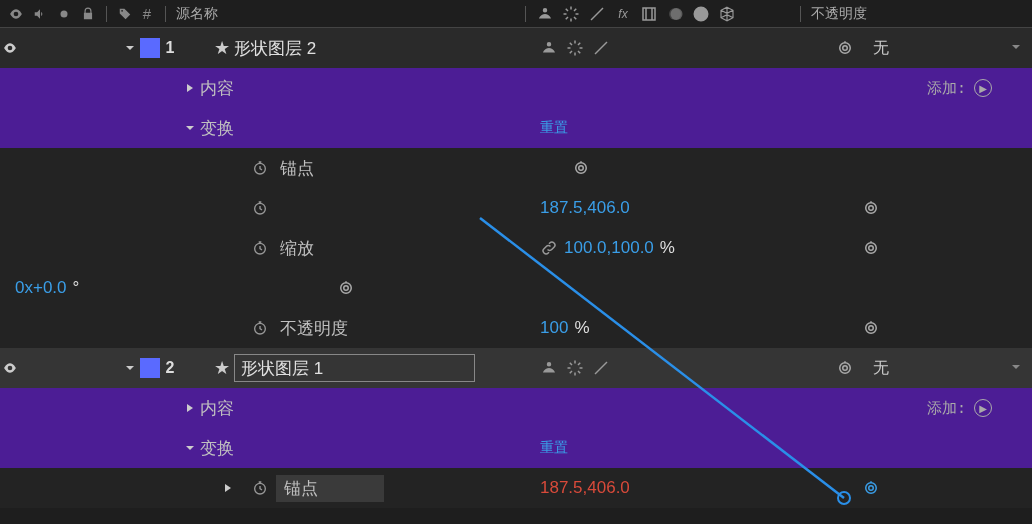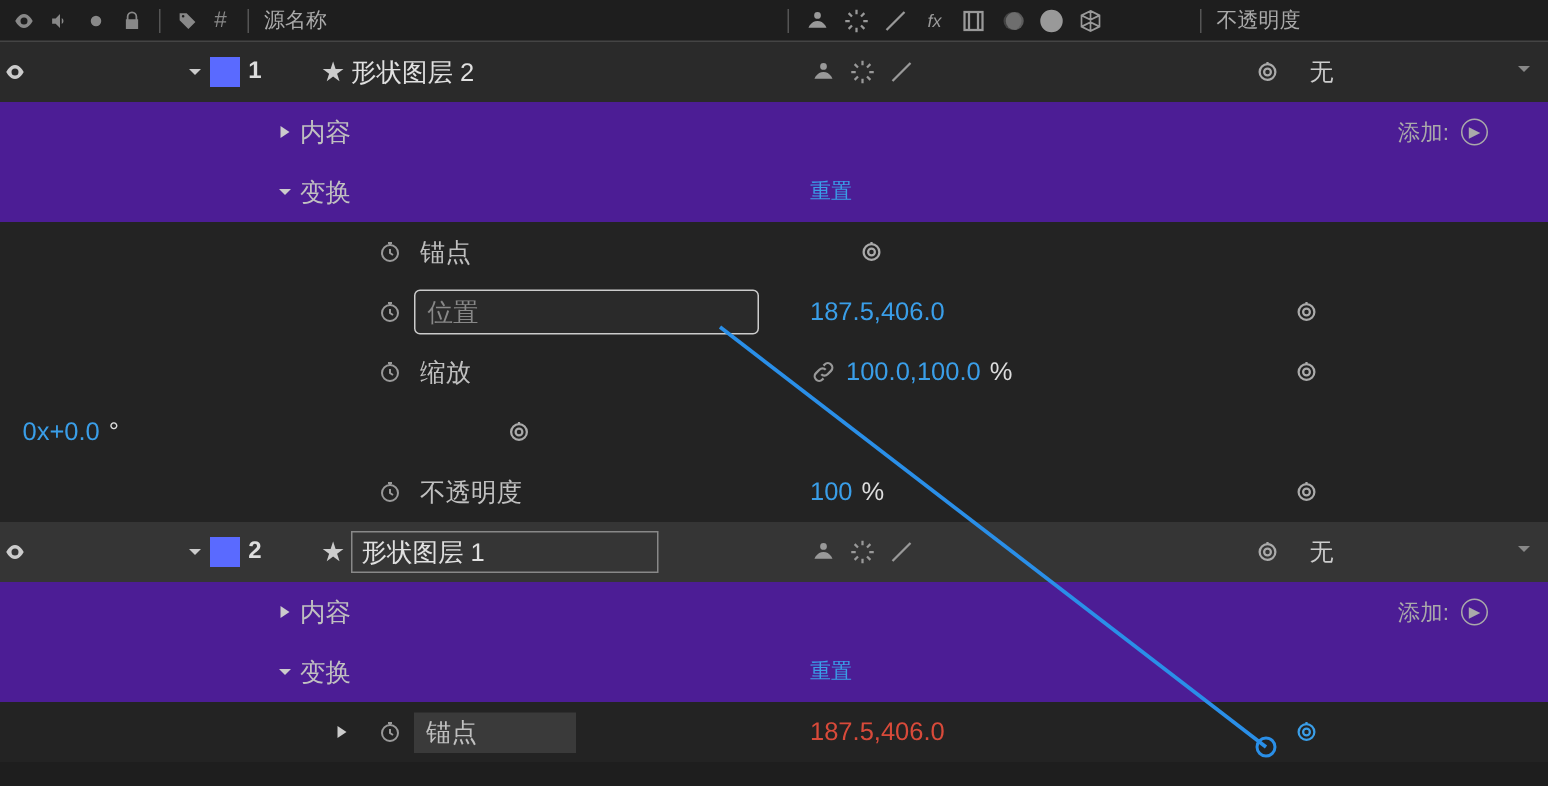--- a/index.html
+++ b/index.html
@@ -52,7 +52,7 @@
     .parent-dropdown { flex: 1; height: 28px; display: flex; align-items: center; justify-content: space-between; padding: 0 10px; color: #ccc; font-size: 16px; cursor: pointer; }
     .parent-dropdown .chev { color: #888; }
     
-    .add-label { color: #aaa; font-size: 15px; margin-right: 4px; }
+    .add-label { color: #aaa; font-size: 15px; margin-right: 4px; font-family: Liberation Mono, monospace; }
     .add-btn { width: 18px; height: 18px; border: 1.5px solid #aaa; border-radius: 50%; display: inline-flex; align-items: center; justify-content: center; color: #aaa; font-size: 10px; cursor: pointer; }
     
     .link-icon { width: 18px; height: 18px; color: #999; }

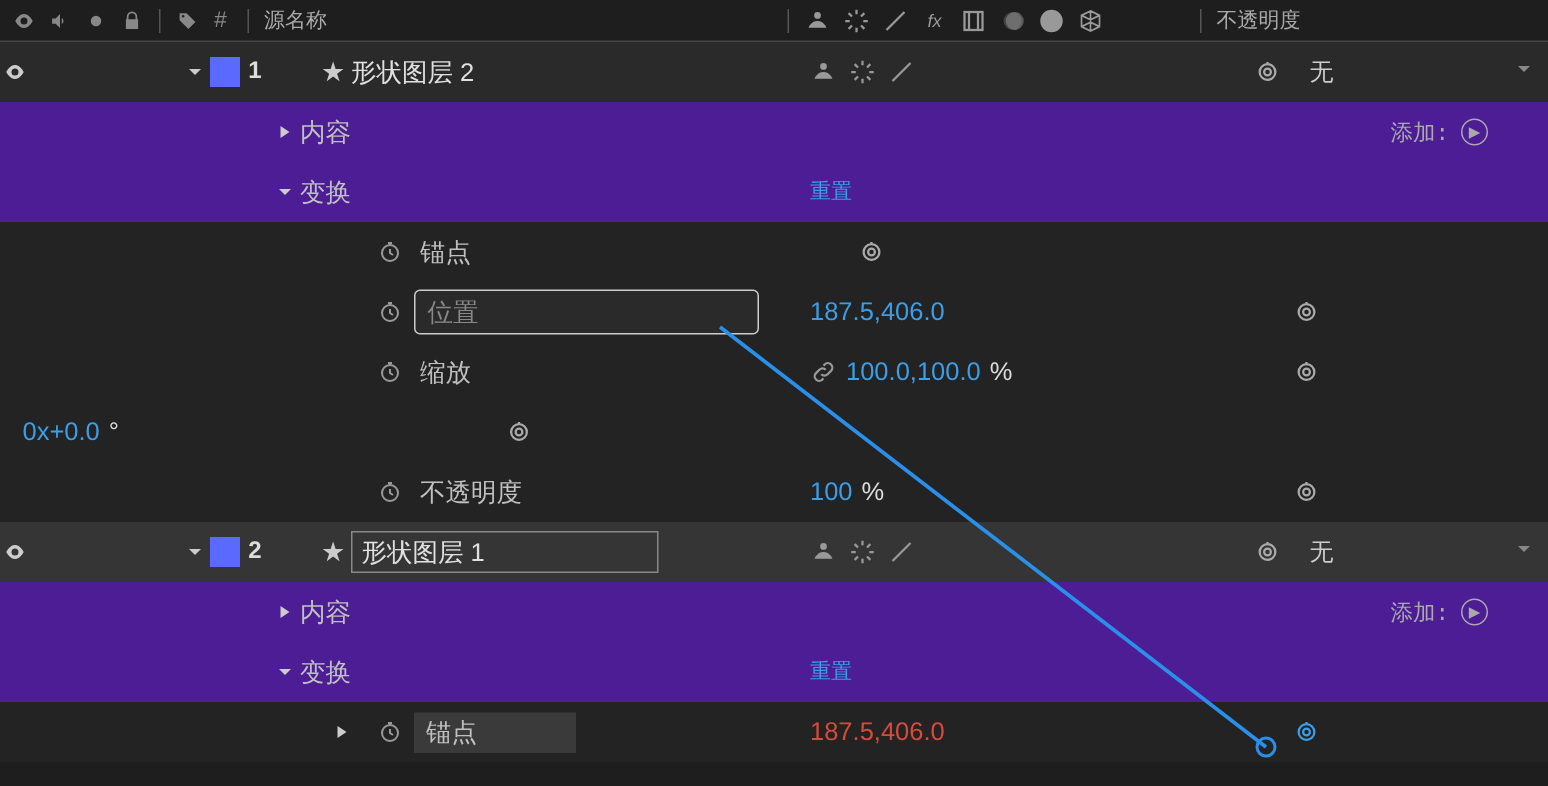--- a/index.html
+++ b/index.html
@@ -270,9 +270,6 @@
         </svg>
       </span>
     <span style="width:6px"></span>
-    <div class="position-box">
-      <span class="prop-label" style="color:#888">位置</span>
-    </div>
   </div>
   <div class="col-mid">
     <span class="prop-value">187.5,406.0</span>

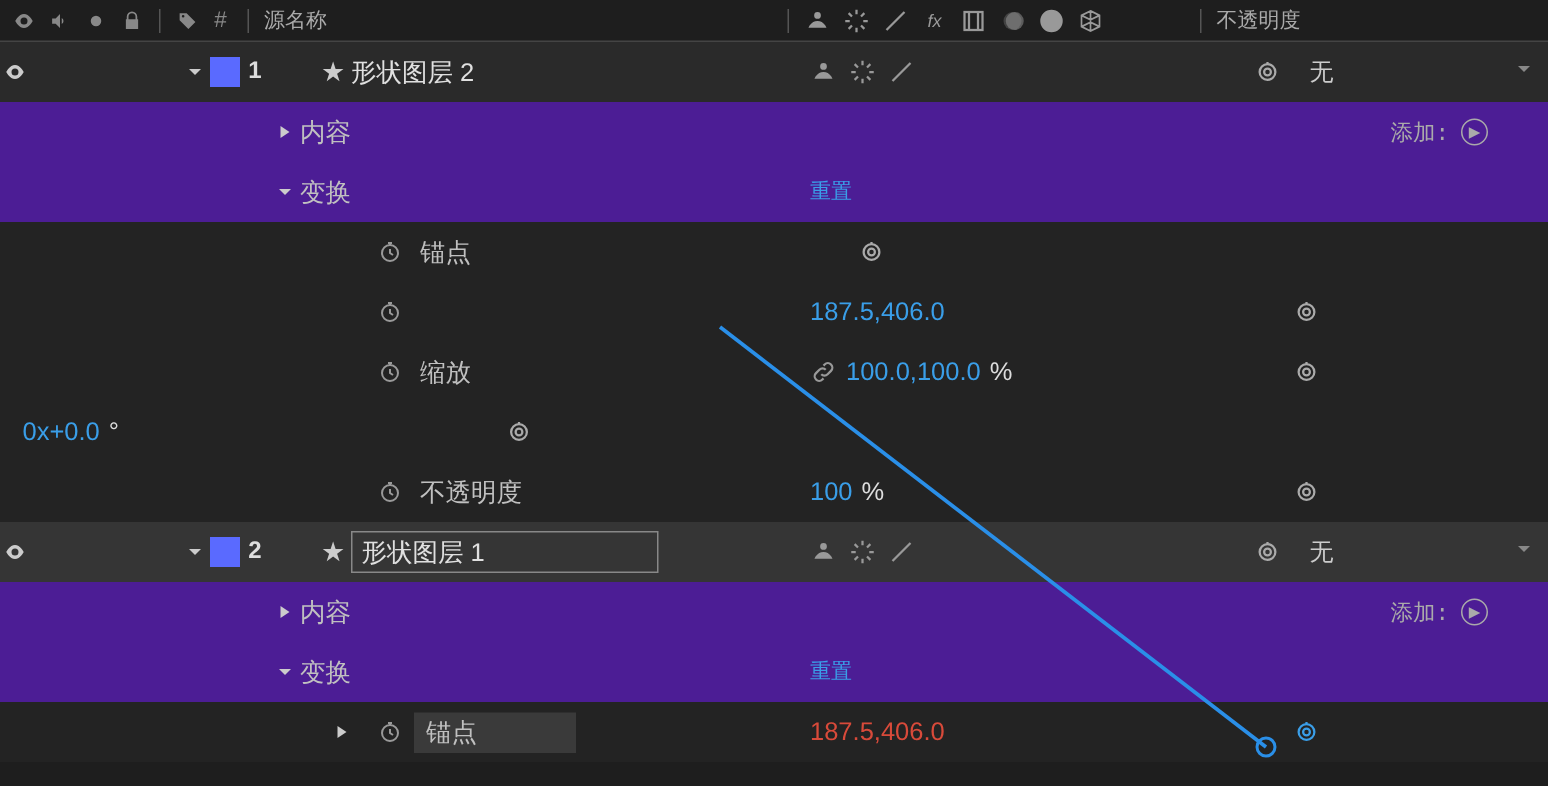--- a/index.html
+++ b/index.html
@@ -31,7 +31,7 @@
     .layer-num { width: 20px; text-align: center; font-weight: bold; color: #ddd; }
     .star { width: 24px; text-align: center; color: #ccc; font-size: 18px; }
     .layer-name { font-size: 17px; color: #e0e0e0; font-weight: 500; }
-    .layer-name-box { border: 1px solid #888; padding: 2px 10px 2px 6px; width: 205px; height: 28px; display: flex; align-items: center; }
+    .layer-name-box { border: 1px solid #888; padding: 2px 10px 2px 6px; width: 241px; height: 28px; display: flex; align-items: center; }
     
     .prop-label { font-size: 17px; color: #c0c0c0; }
     .prop-value { font-size: 17px; color: #3a9ee8; cursor: ew-resize; }

